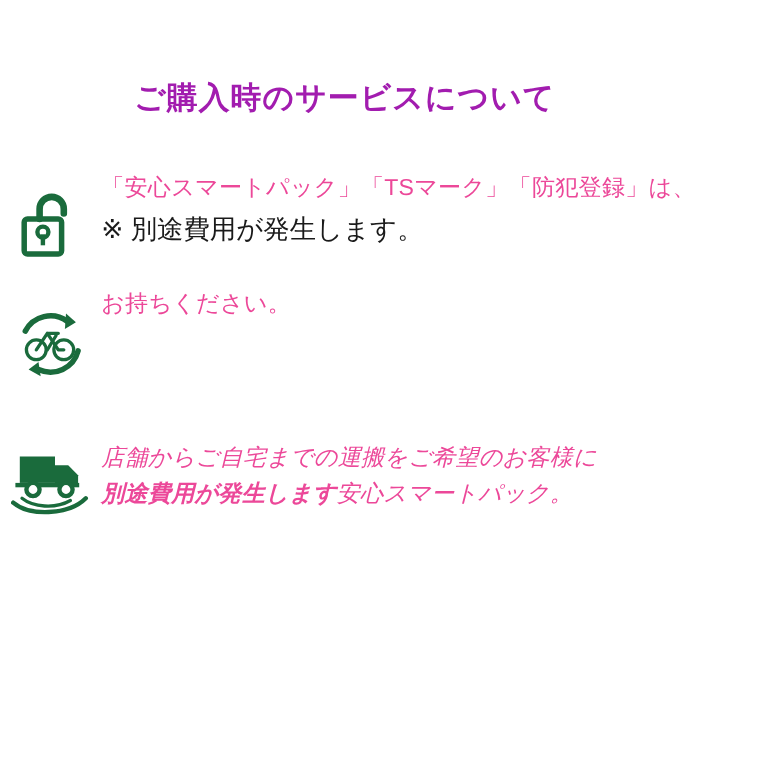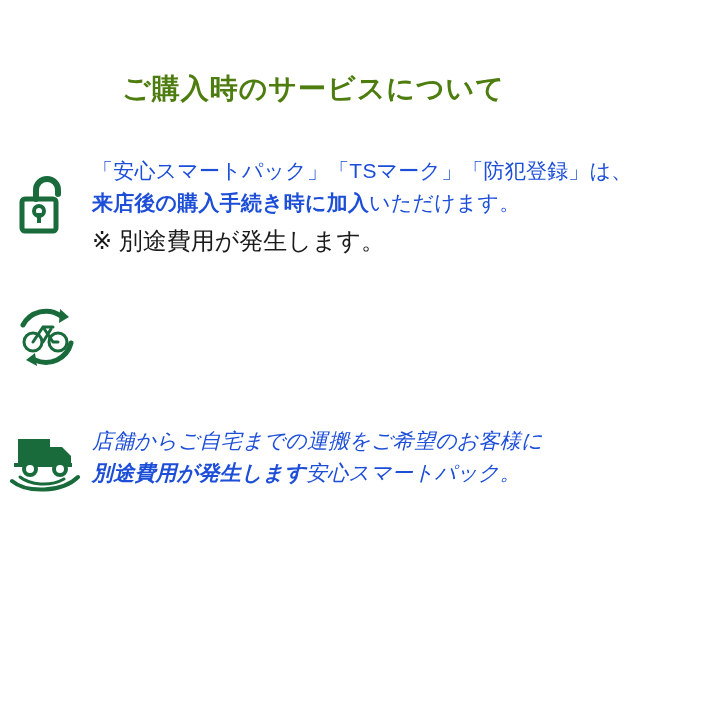--- a/index.html
+++ b/index.html
@@ -26,7 +26,7 @@
     top: 70px;
     font-size: 28px;
     font-weight: bold;
-    color: #4d7c0f;
+    color: #a21caf;
     letter-spacing: 1px;
     white-space: nowrap;
   }

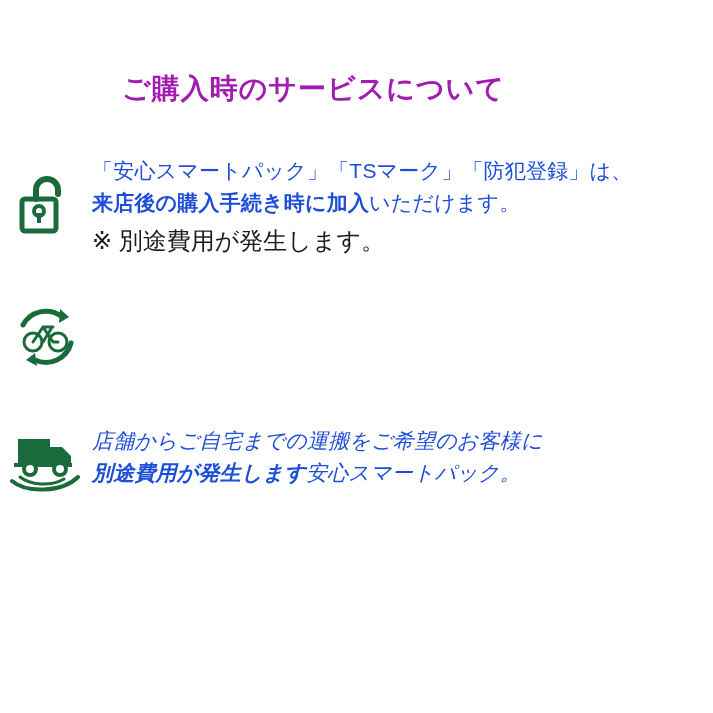--- a/index.html
+++ b/index.html
@@ -59,7 +59,7 @@
   .line {
     font-size: 21px;
     line-height: 1.52;
-    color: #1d4ed8;
+    color: #ec4899;
     letter-spacing: 0.2px;
     white-space: nowrap;
   }

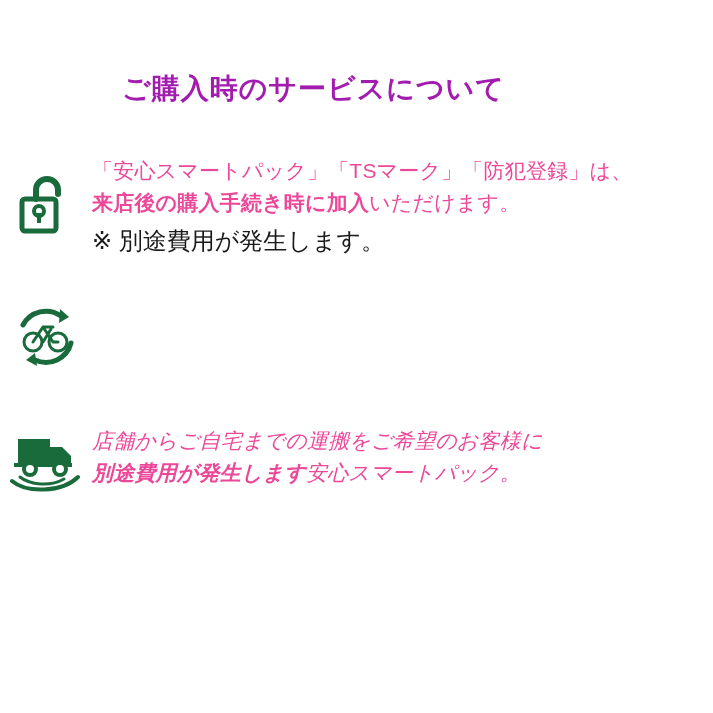--- a/index.html
+++ b/index.html
@@ -104,9 +104,6 @@
         <div class="line">
           <span>「安心スマートパック」「TSマーク」「防犯登録」は、</span>
         </div>
-        <div class="line">
-          <span class="b">来店後の購入手続き時に加入</span><span>いただけます。</span>
-        </div>
         <div class="note">※ 別途費用が発生します。</div>
       </div>
     </div>

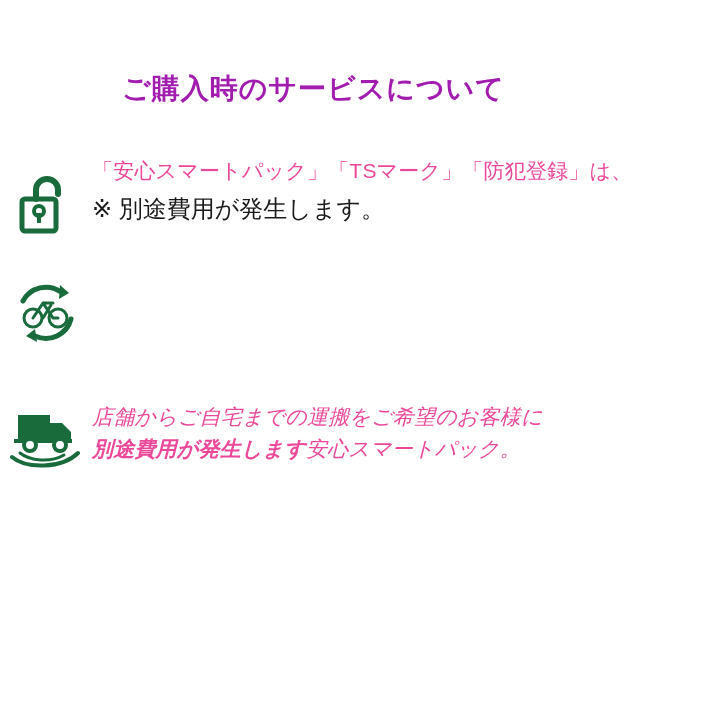--- a/index.html
+++ b/index.html
@@ -122,6 +122,9 @@
         </svg>
       </div>
       <div class="text-cell">
+        <div class="line">
+          <span>お持ちください。</span>
+        </div>
       </div>
     </div>
 

